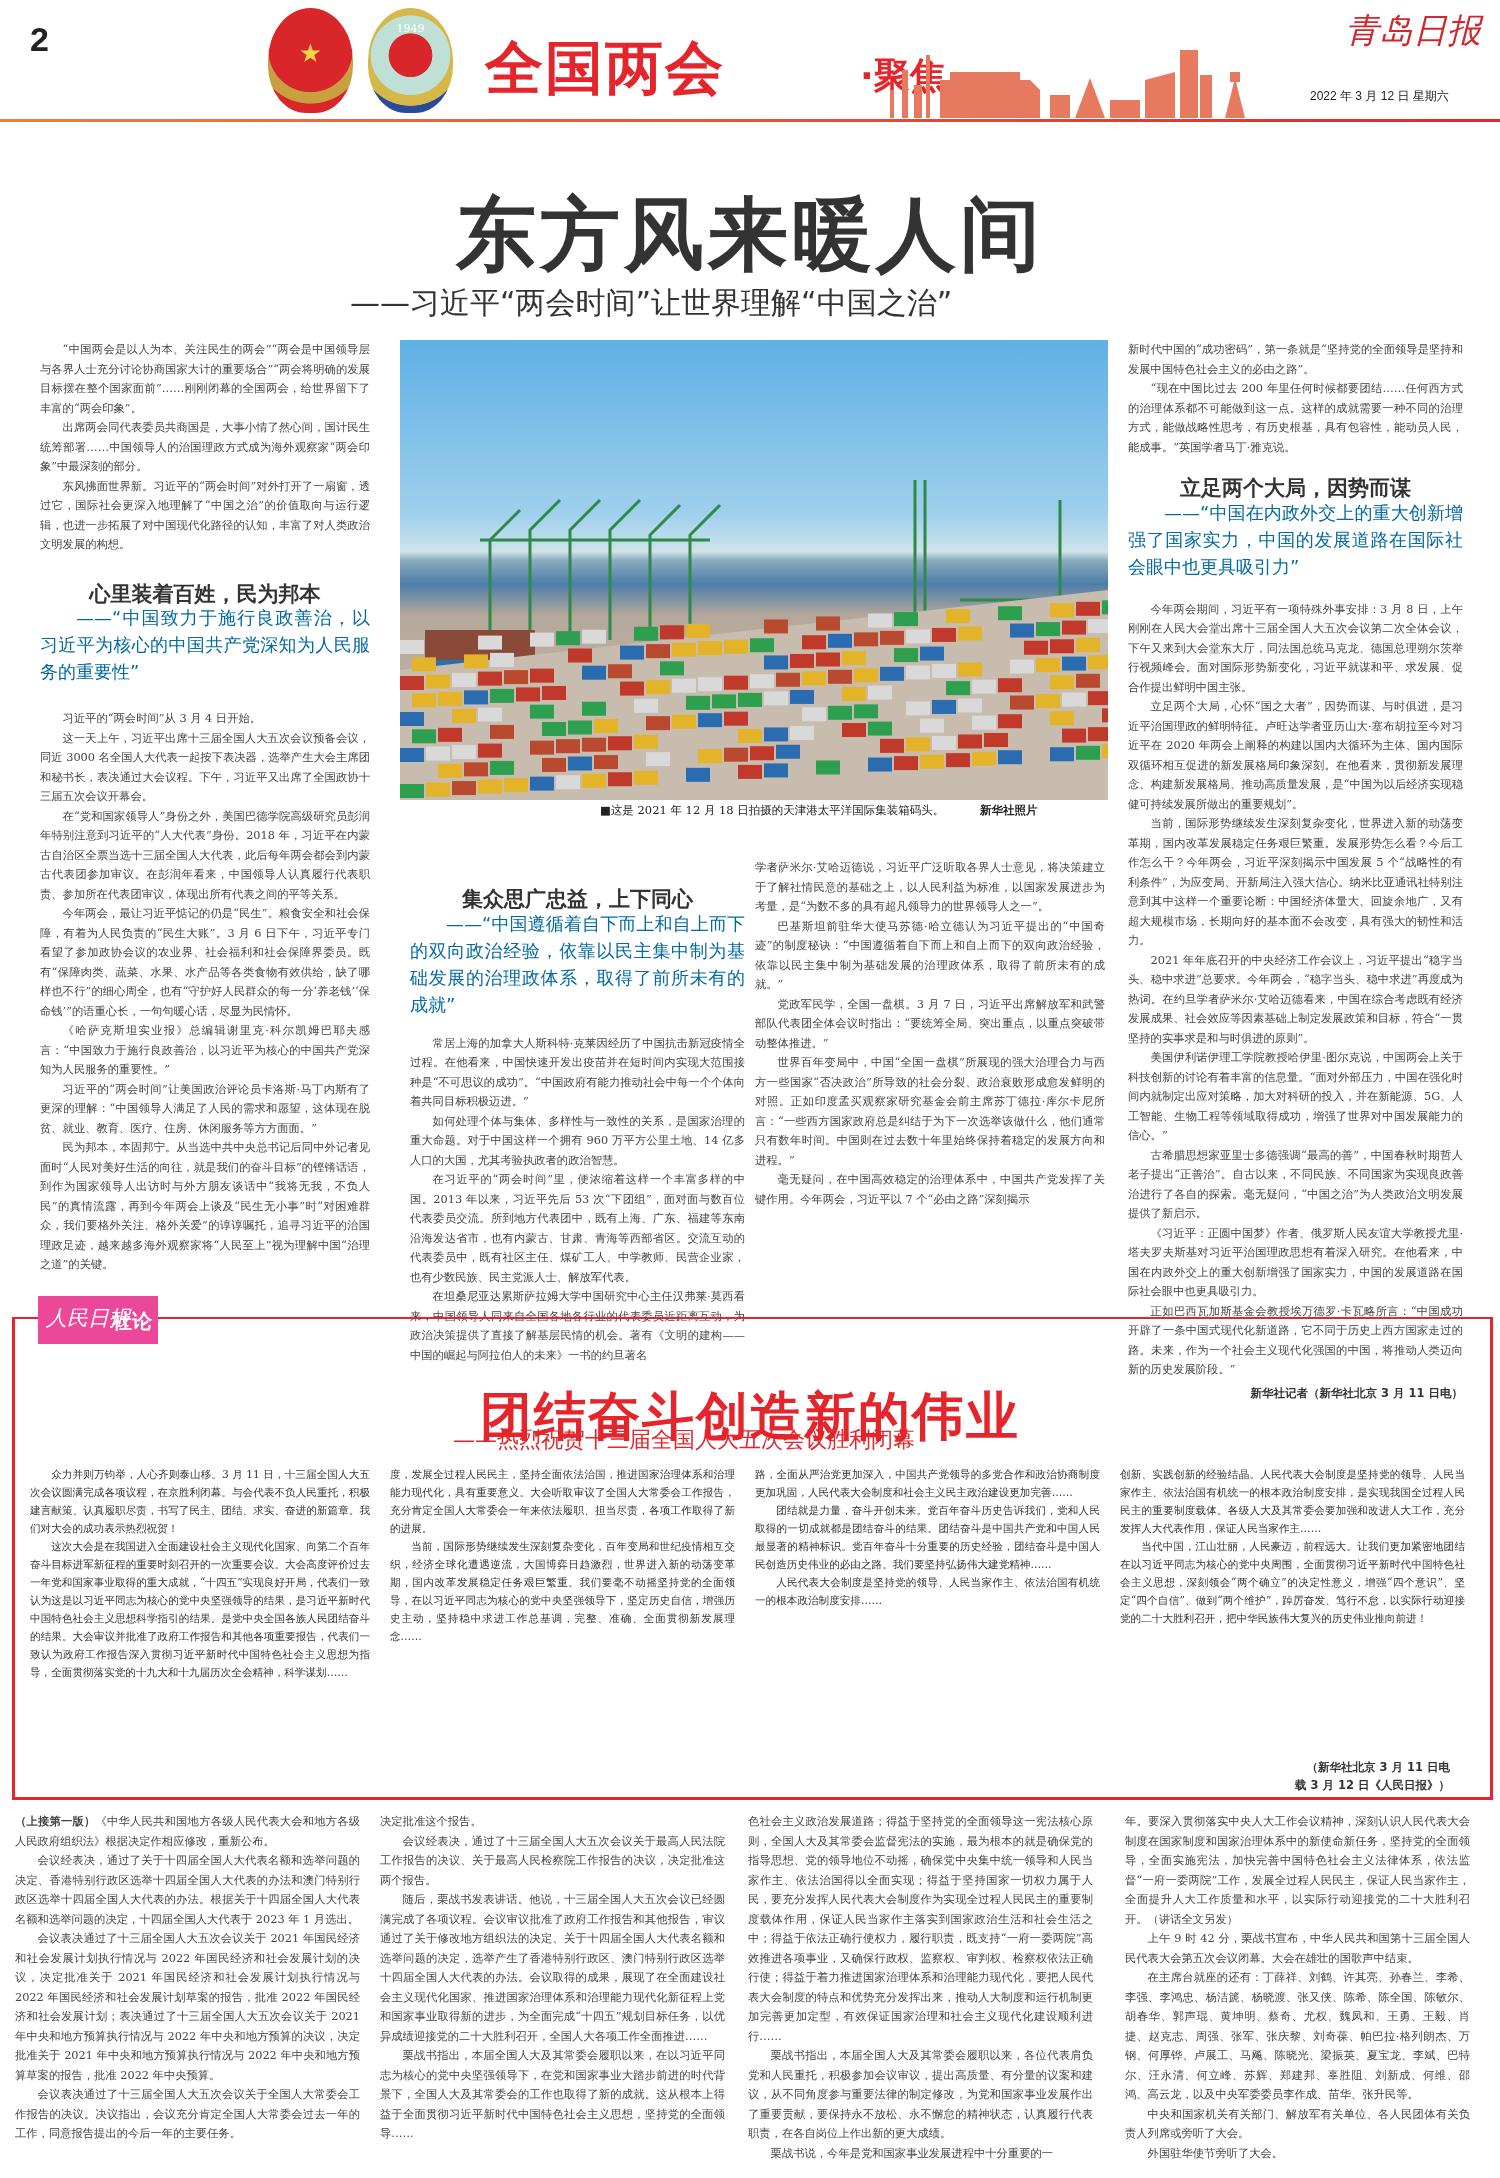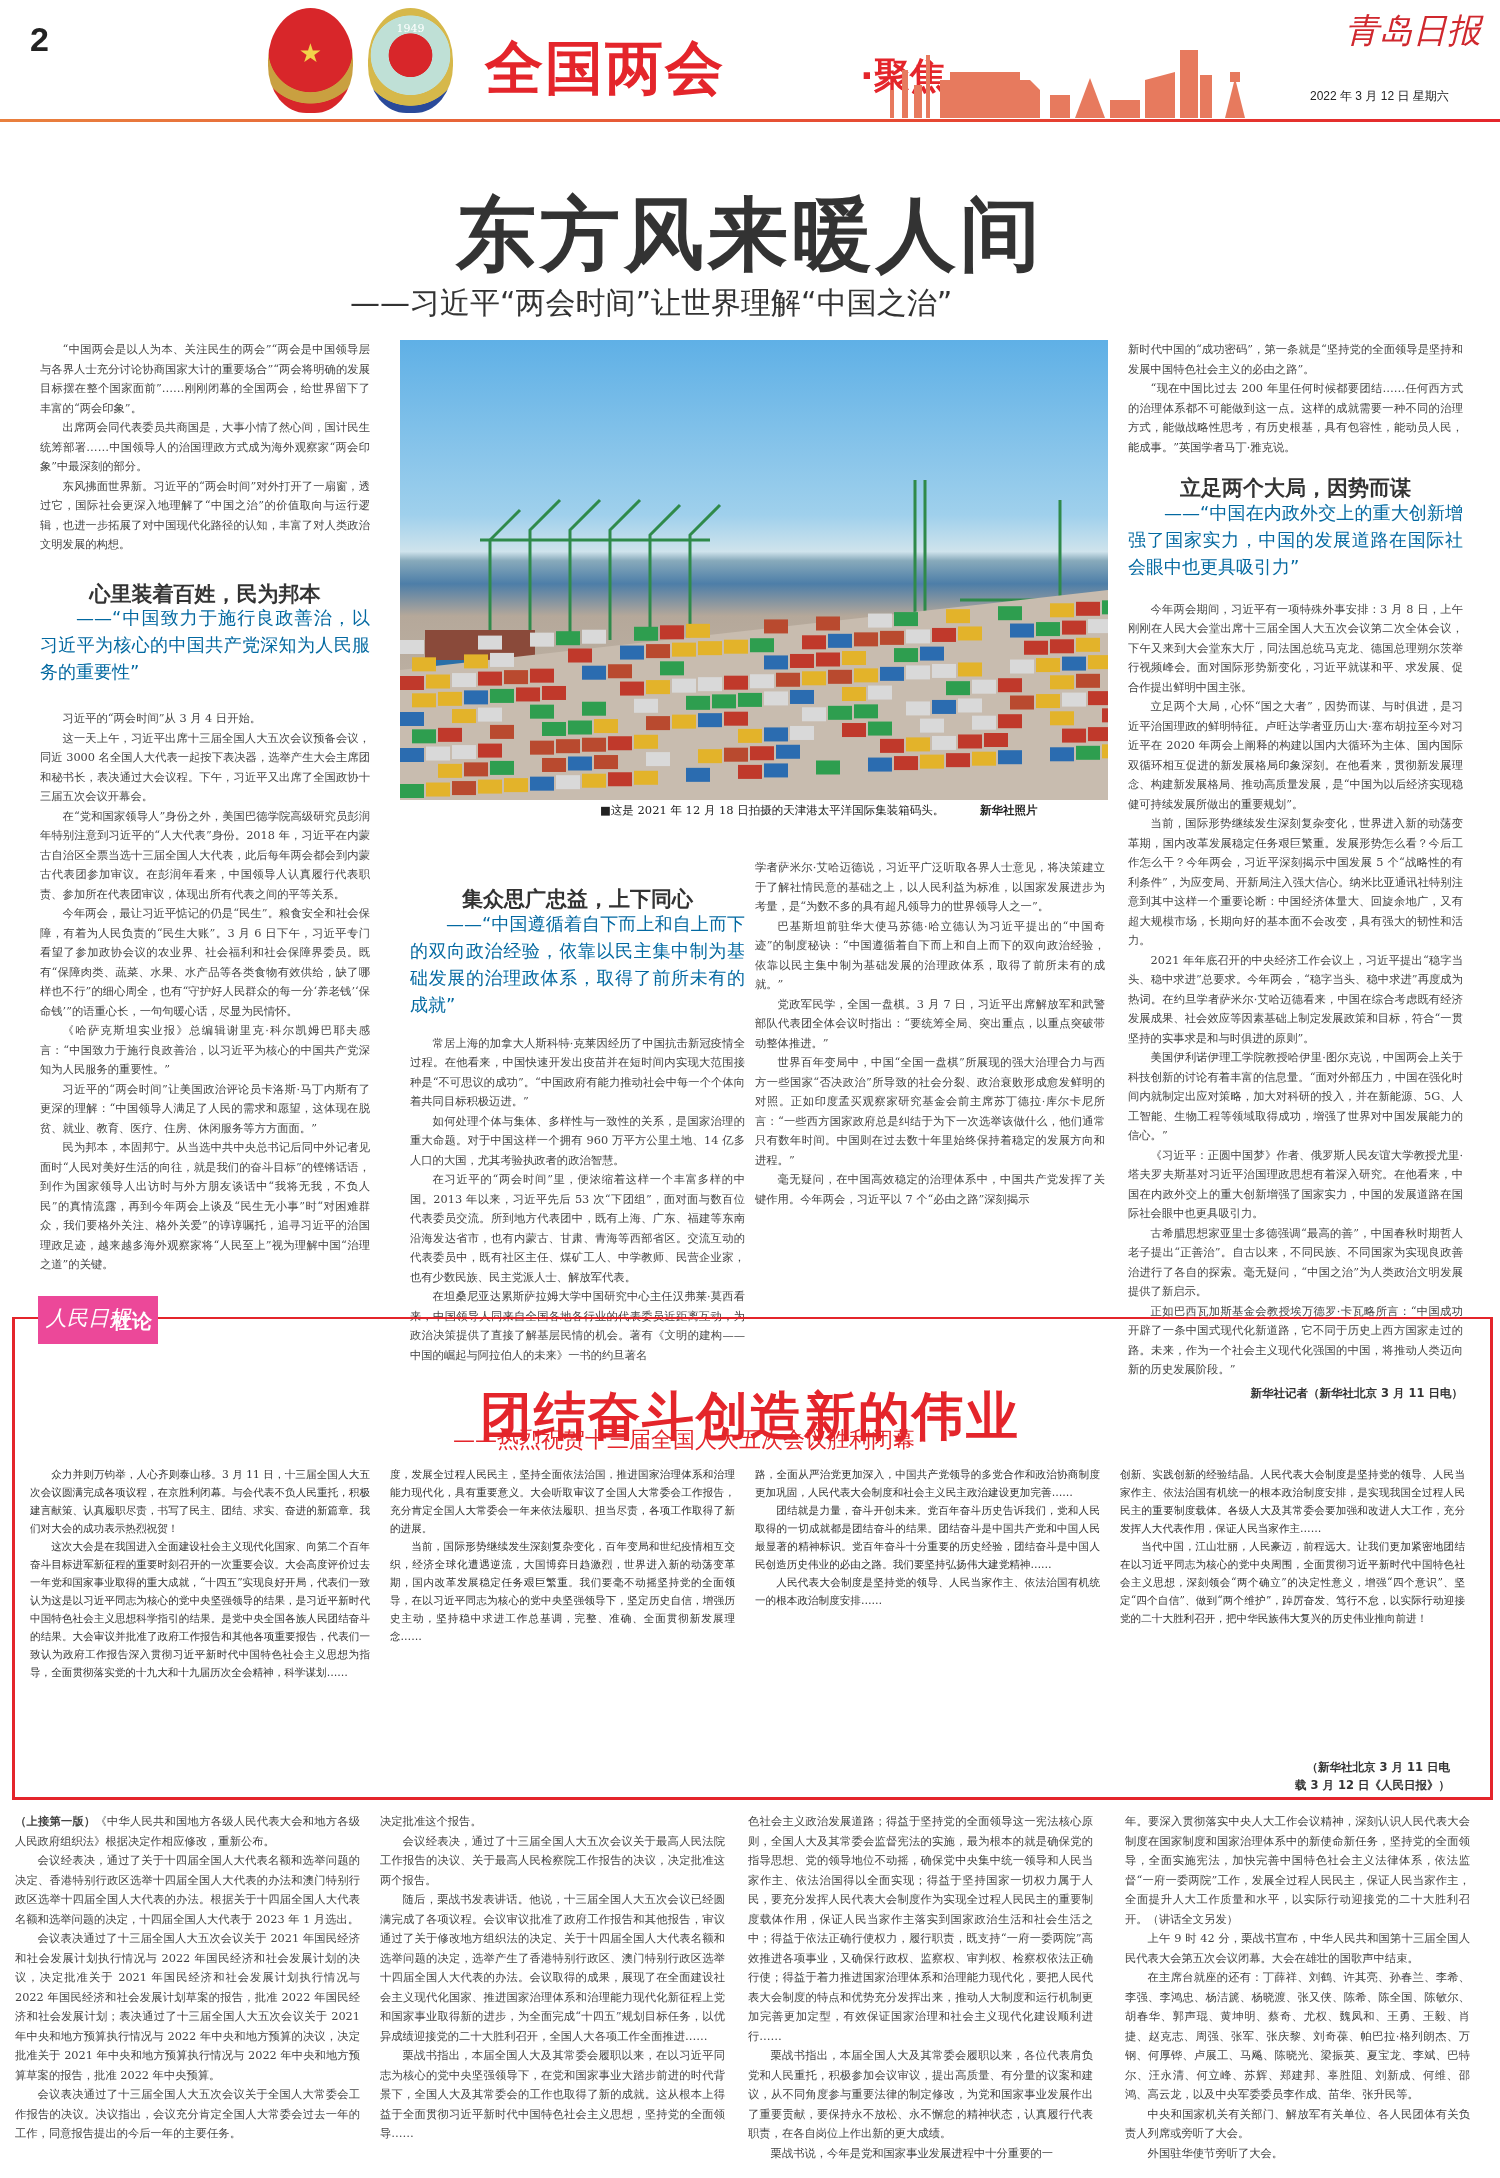--- a/index.html
+++ b/index.html
@@ -339,8 +339,8 @@
   <p>当前，国际形势继续发生深刻复杂变化，世界进入新的动荡变革期，国内改革发展稳定任务艰巨繁重。发展形势怎么看？今后工作怎么干？今年两会，习近平深刻揭示中国发展 5 个“战略性的有利条件”，为应变局、开新局注入强大信心。纳米比亚通讯社特别注意到其中这样一个重要论断：中国经济体量大、回旋余地广，又有超大规模市场，长期向好的基本面不会改变，具有强大的韧性和活力。</p>
   <p>2021 年年底召开的中央经济工作会议上，习近平提出“稳字当头、稳中求进”总要求。今年两会，“稳字当头、稳中求进”再度成为热词。在约旦学者萨米尔·艾哈迈德看来，中国在综合考虑既有经济发展成果、社会效应等因素基础上制定发展政策和目标，符合“一贯坚持的实事求是和与时俱进的原则”。</p>
   <p>美国伊利诺伊理工学院教授哈伊里·图尔克说，中国两会上关于科技创新的讨论有着丰富的信息量。“面对外部压力，中国在强化时间内就制定出应对策略，加大对科研的投入，并在新能源、5G、人工智能、生物工程等领域取得成功，增强了世界对中国发展能力的信心。”</p>
+  <p>古希腊思想家亚里士多德强调“最高的善”，中国春秋时期哲人老子提出“正善治”。自古以来，不同民族、不同国家为实现良政善治进行了各自的探索。毫无疑问，“中国之治”为人类政治文明发展提供了新启示。</p>
   <p>《习近平：正圆中国梦》作者、俄罗斯人民友谊大学教授尤里·塔夫罗夫斯基对习近平治国理政思想有着深入研究。在他看来，中国在内政外交上的重大创新增强了国家实力，中国的发展道路在国际社会眼中也更具吸引力。</p>
-  <p>古希腊思想家亚里士多德强调“最高的善”，中国春秋时期哲人老子提出“正善治”。自古以来，不同民族、不同国家为实现良政善治进行了各自的探索。毫无疑问，“中国之治”为人类政治文明发展提供了新启示。</p>
   <p>正如巴西瓦加斯基金会教授埃万德罗·卡瓦略所言：“中国成功开辟了一条中国式现代化新道路，它不同于历史上西方国家走过的路。未来，作为一个社会主义现代化强国的中国，将推动人类迈向新的历史发展阶段。”</p>
   <div class="byline">新华社记者（新华社北京 3 月 11 日电）</div>
 </div>

